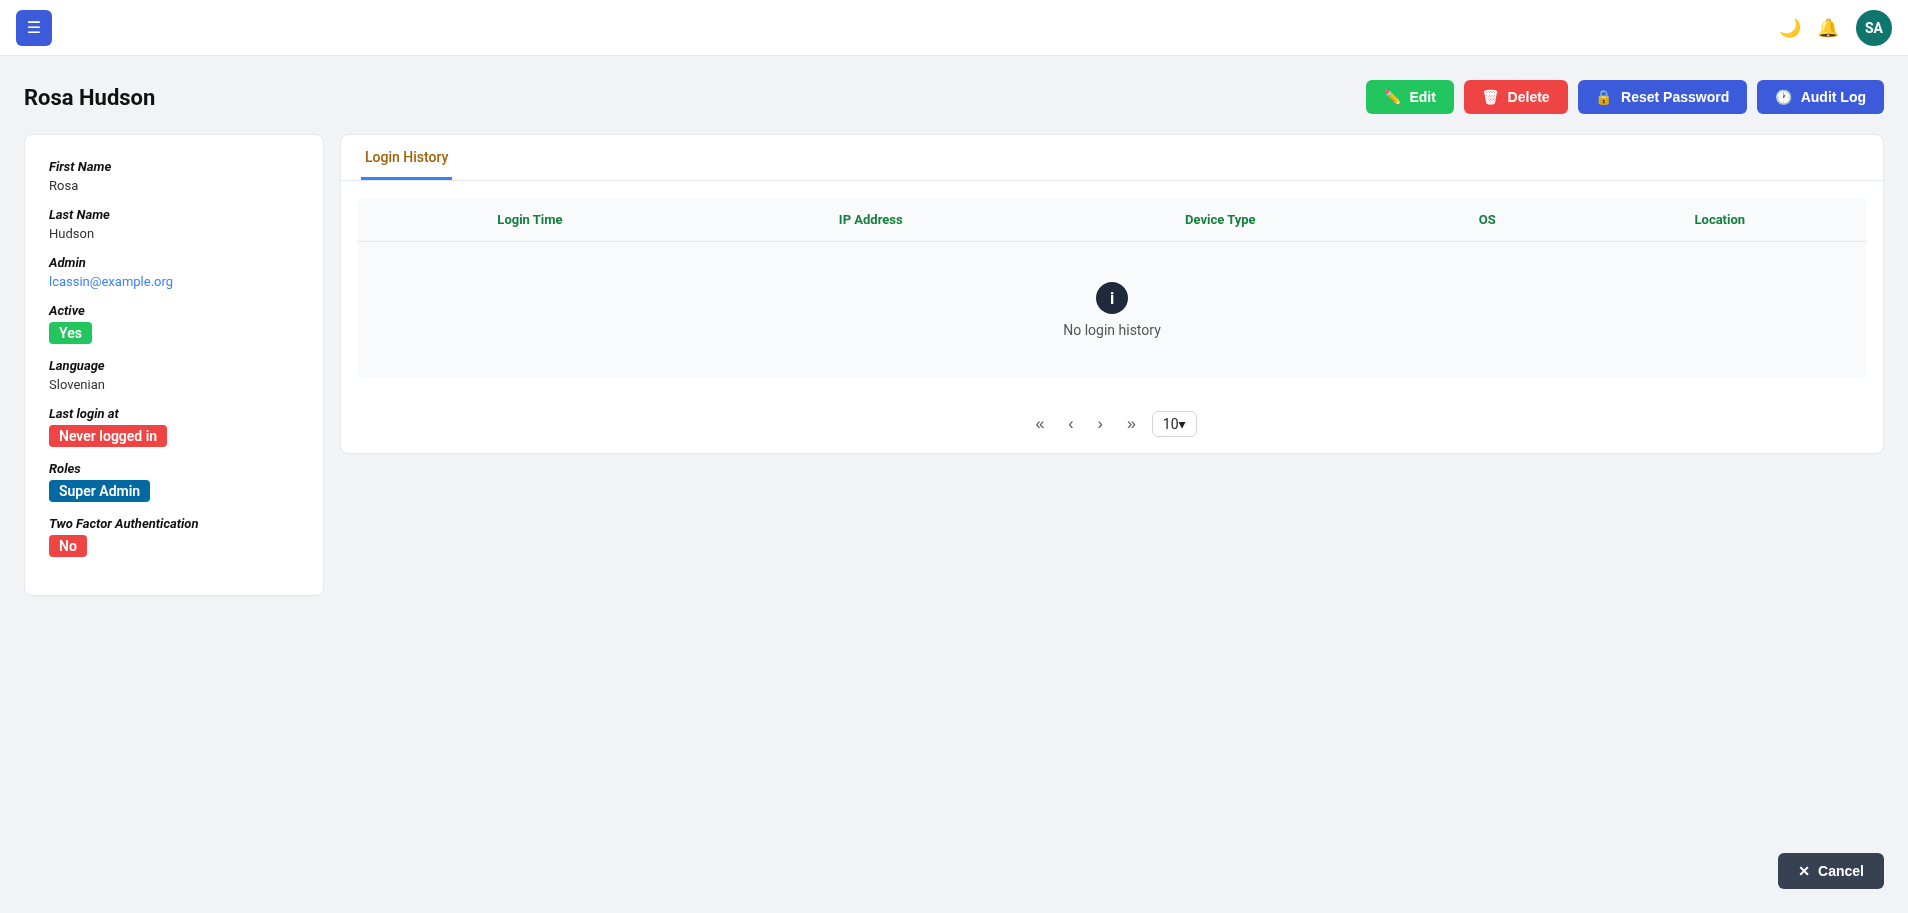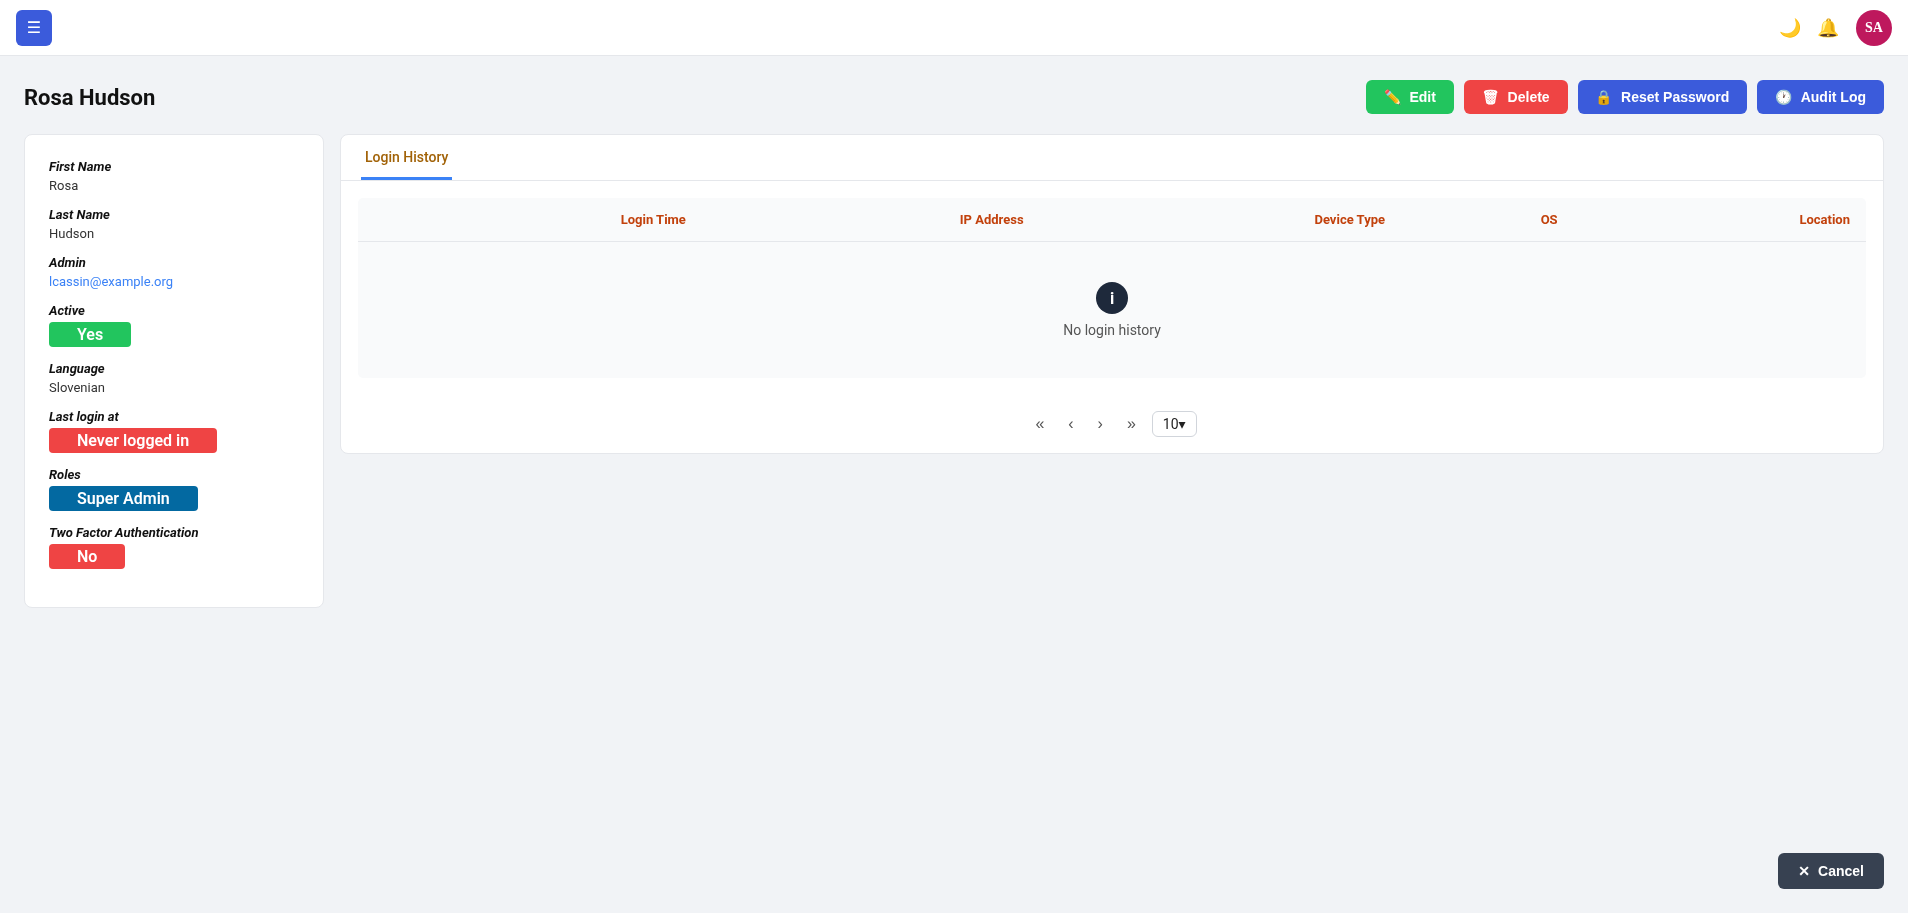--- a/index.html
+++ b/index.html
@@ -42,7 +42,7 @@
       width: 36px;
       height: 36px;
       border-radius: 50%;
-      background: #be185d;
+      background: #0f766e;
       color: #fff;
       display: flex;
       align-items: center;
@@ -50,7 +50,6 @@
       font-weight: 700;
       font-size: 14px;
       cursor: pointer;
-      font-family: Liberation Serif, serif;
     }
 
     

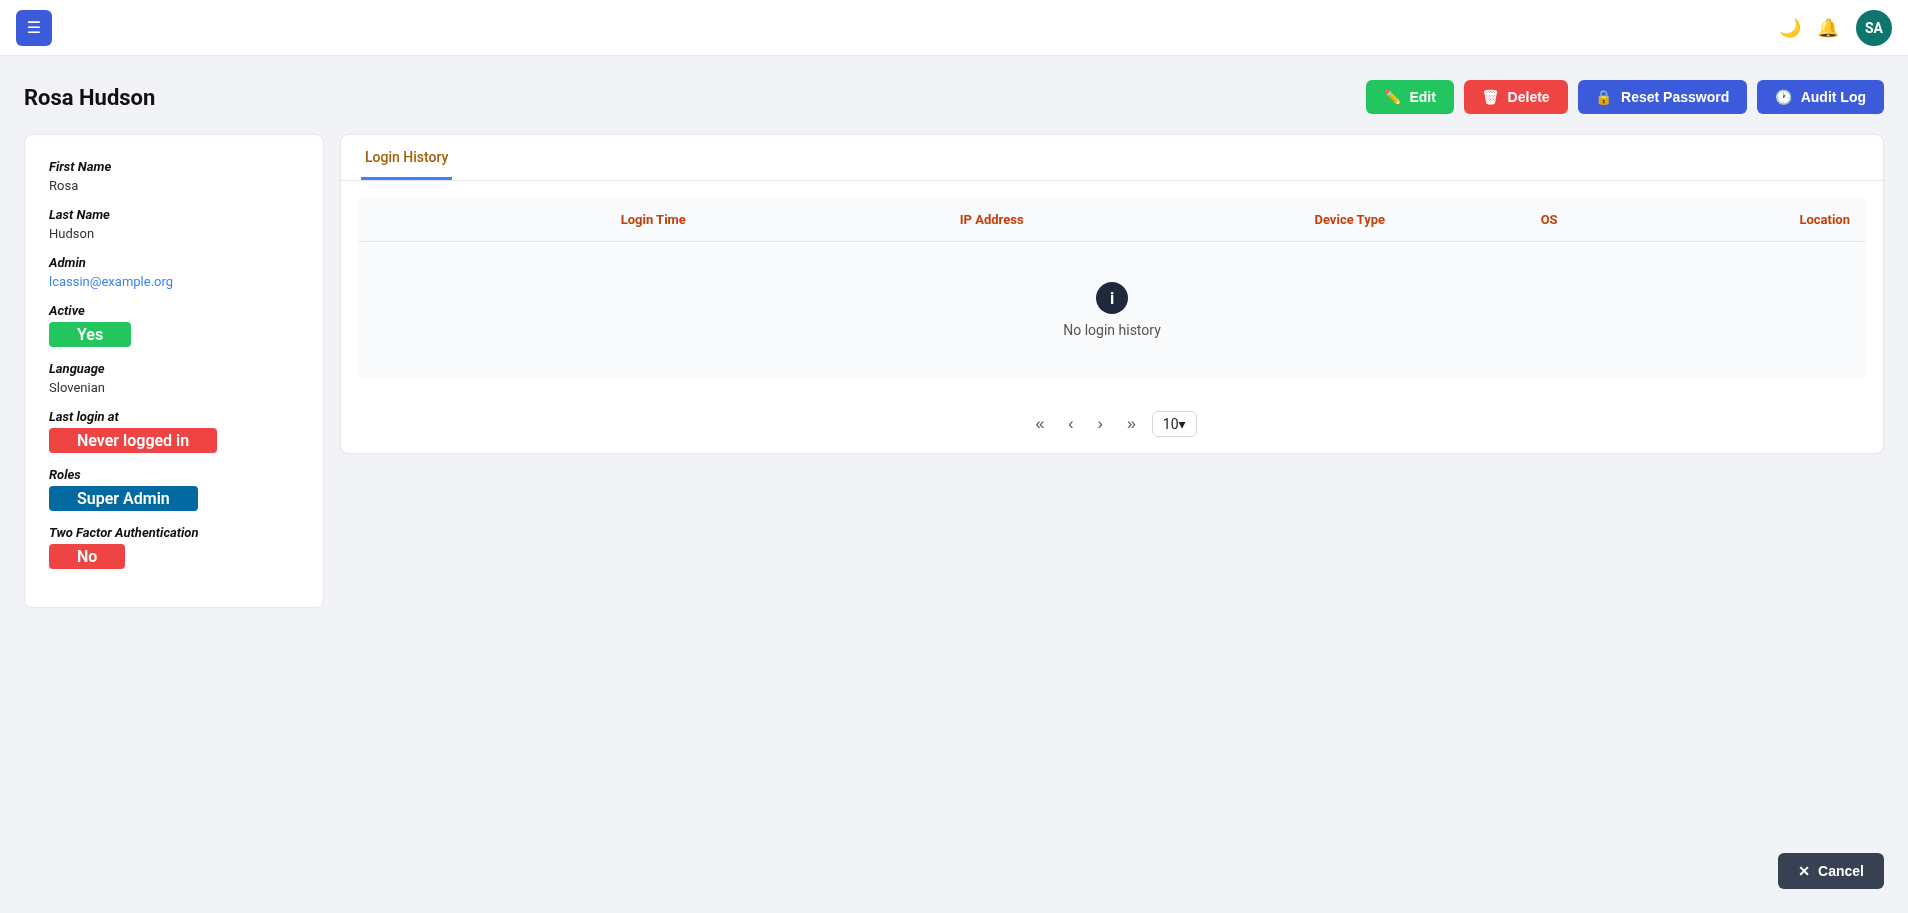--- a/index.html
+++ b/index.html
@@ -169,10 +169,10 @@
     }
     thead th {
       padding: 14px 16px;
-      text-align: right;
+      text-align: center;
       font-weight: 700;
       font-size: 13px;
-      color: #c2410c;
+      color: #15803d;
       border-bottom: 1px solid #e5e7eb;
     }
     .empty-row td {

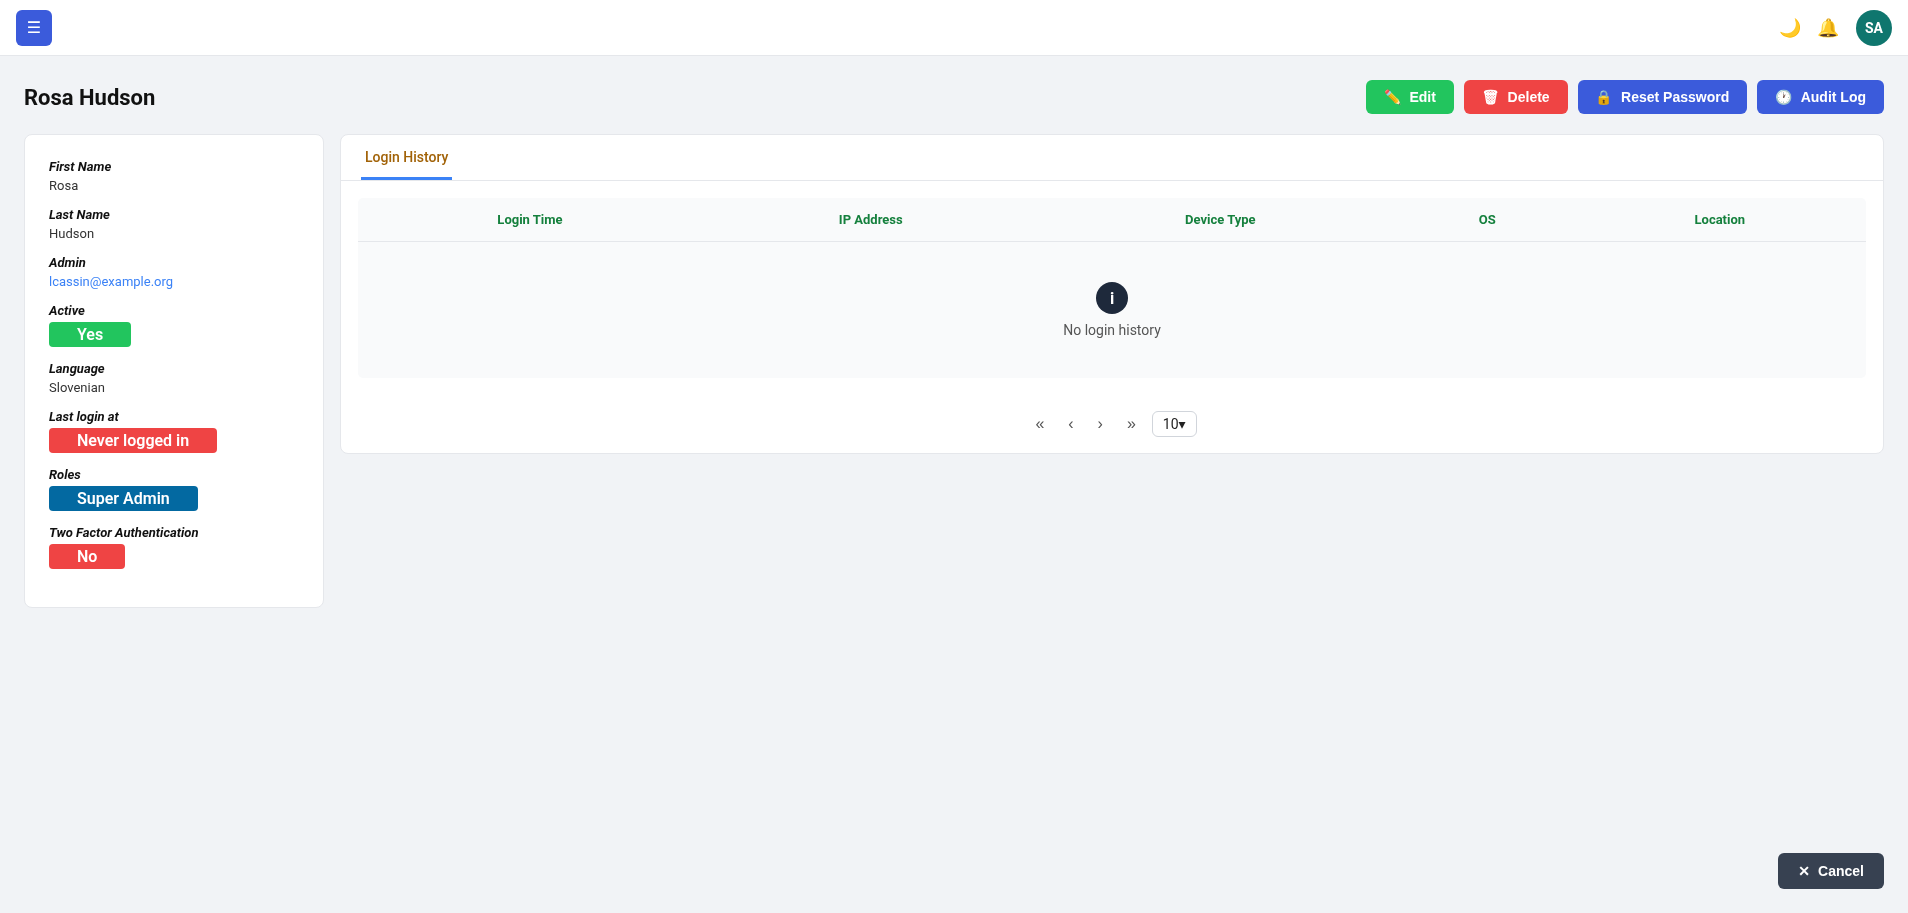--- a/index.html
+++ b/index.html
@@ -120,9 +120,9 @@
     .field-value.email-val { color: #3b82f6; }
     .badge {
       display: inline-block;
-      padding: 3px 28px;
+      padding: 3px 10px;
       border-radius: 4px;
-      font-size: 16px;
+      font-size: 14px;
       font-weight: 600;
       color: #fff;
       margin-bottom: 14px;

